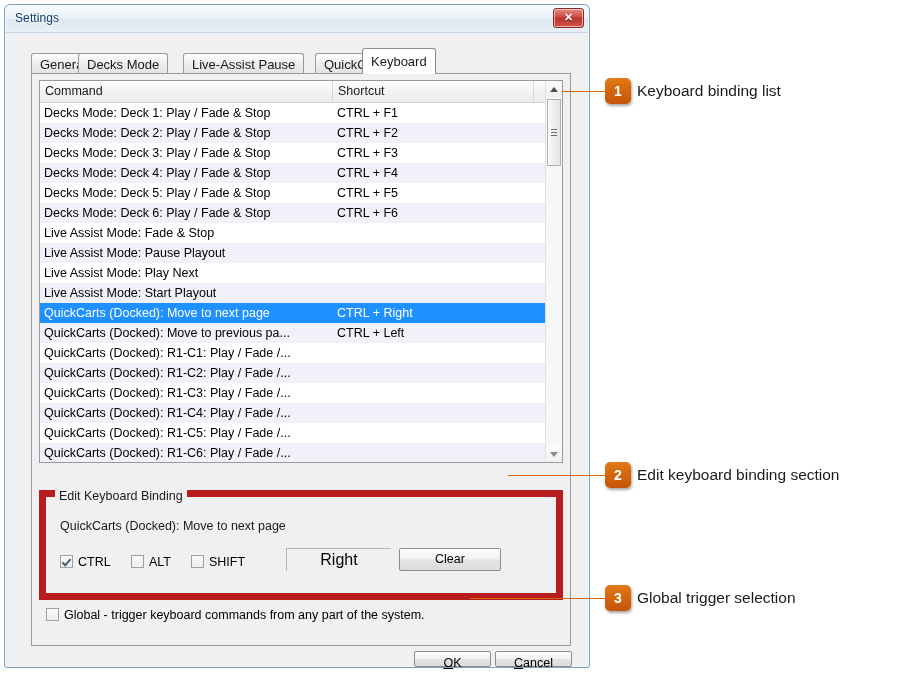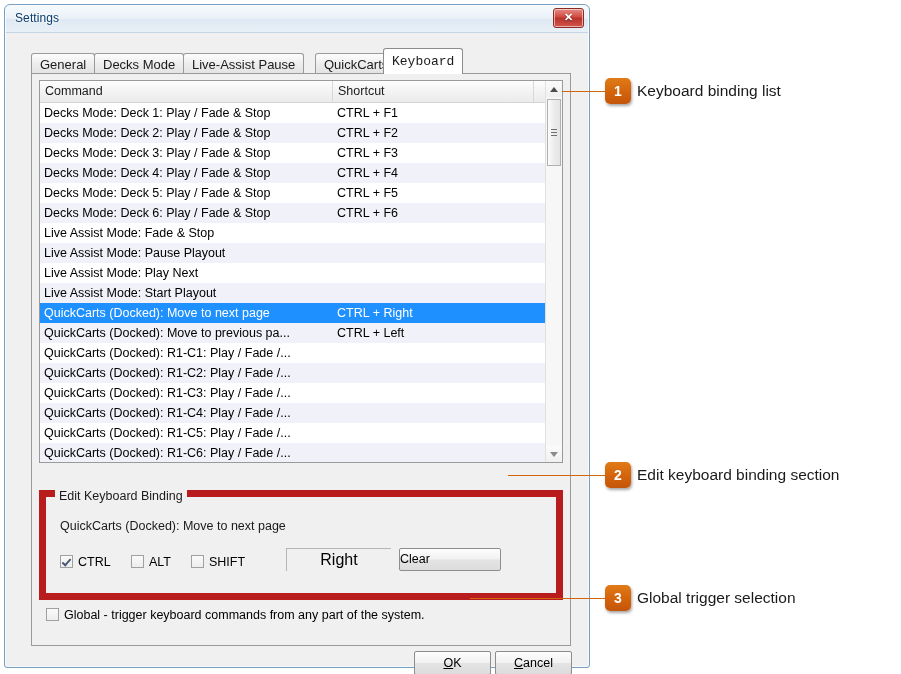--- a/index.html
+++ b/index.html
@@ -443,7 +443,7 @@
 
     <div id="tab-strip">
         <div class="tab" style="left: 0px;">General</div>
-        <div class="tab" style="left: 63px;">Decks Mode</div>
+        <div class="tab" style="left: 47px;">Decks Mode</div>
         <div class="tab" style="left: 152px;">Live-Assist Pause</div>
         <div class="tab" style="left: 284px;">QuickCarts</div>
         <div class="tab active" style="left: 352px; font-family: Liberation Mono, monospace;">Keyboard</div>

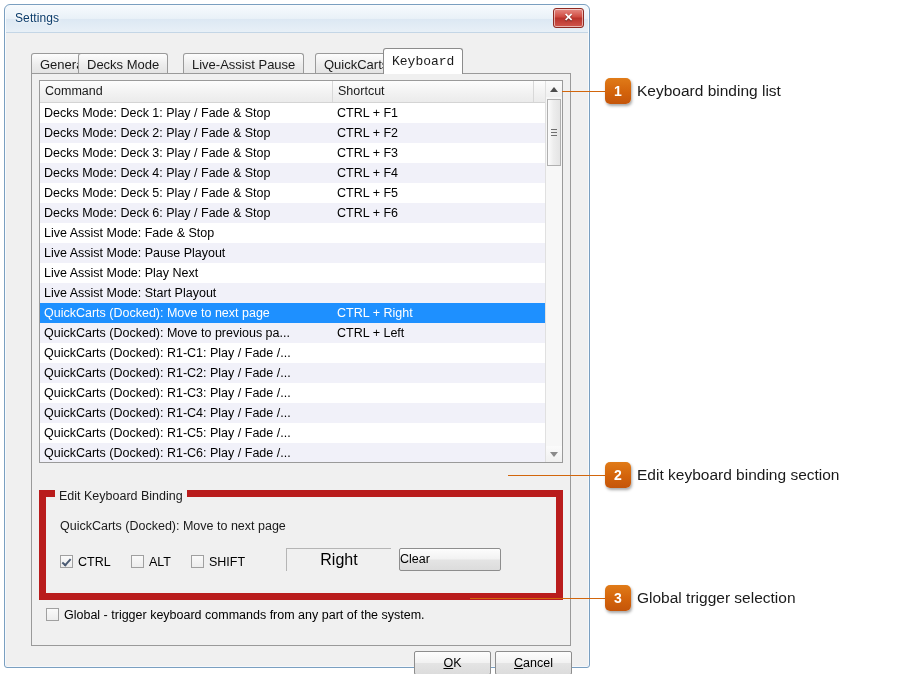--- a/index.html
+++ b/index.html
@@ -446,7 +446,7 @@
         <div class="tab" style="left: 47px;">Decks Mode</div>
         <div class="tab" style="left: 152px;">Live-Assist Pause</div>
         <div class="tab" style="left: 284px;">QuickCarts</div>
-        <div class="tab active" style="left: 352px; font-family: Liberation Mono, monospace;">Keyboard</div>
+        <div class="tab active" style="left: 331px;">Keyboard</div>
       </div>
 
     <div id="tab-page">

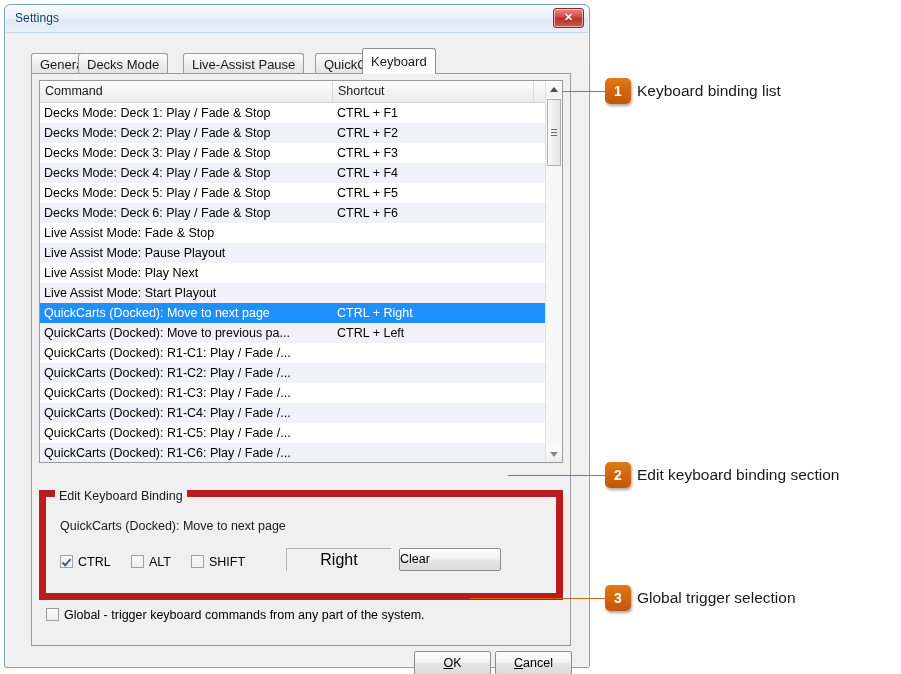--- a/index.html
+++ b/index.html
@@ -343,6 +343,7 @@
     border: 1px solid #8d8d8d;
     border-radius: 2px;
     box-sizing: border-box;
+    text-align: center;
     line-height: 21px;
     font-size: 12.5px;
     cursor: pointer;

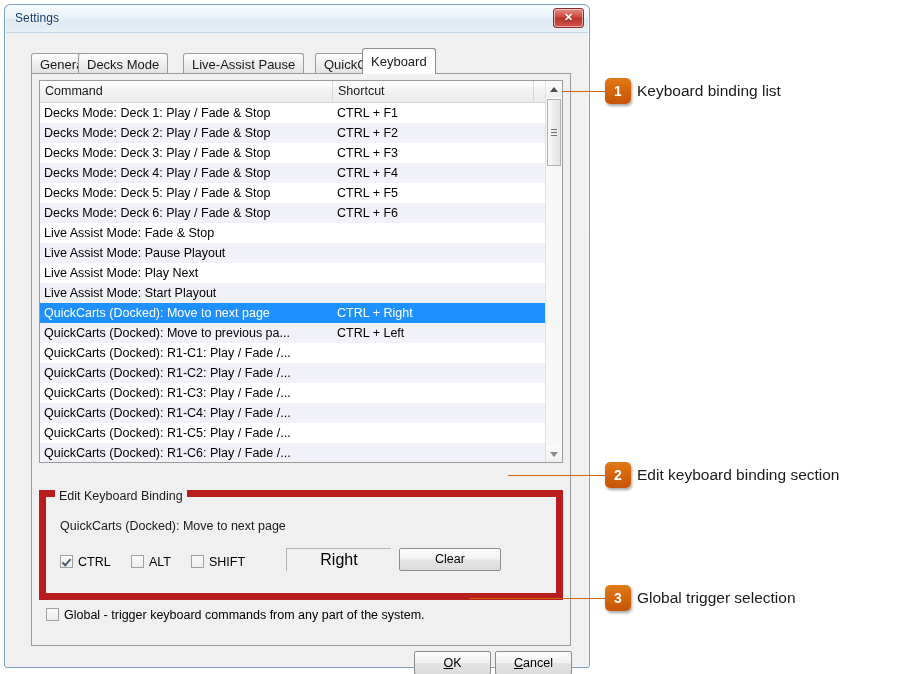--- a/index.html
+++ b/index.html
@@ -372,7 +372,7 @@
     position: absolute;
     top: 0;
     width: 77px;
-    height: 24px;
+    height: 16px;
     background: linear-gradient(to bottom, #fdfdfd 0%, #f2f2f2 48%, #e4e4e4 52%, #dcdcdc 100%);
     border: 1px solid #8d8d8d;
     border-radius: 2px;

